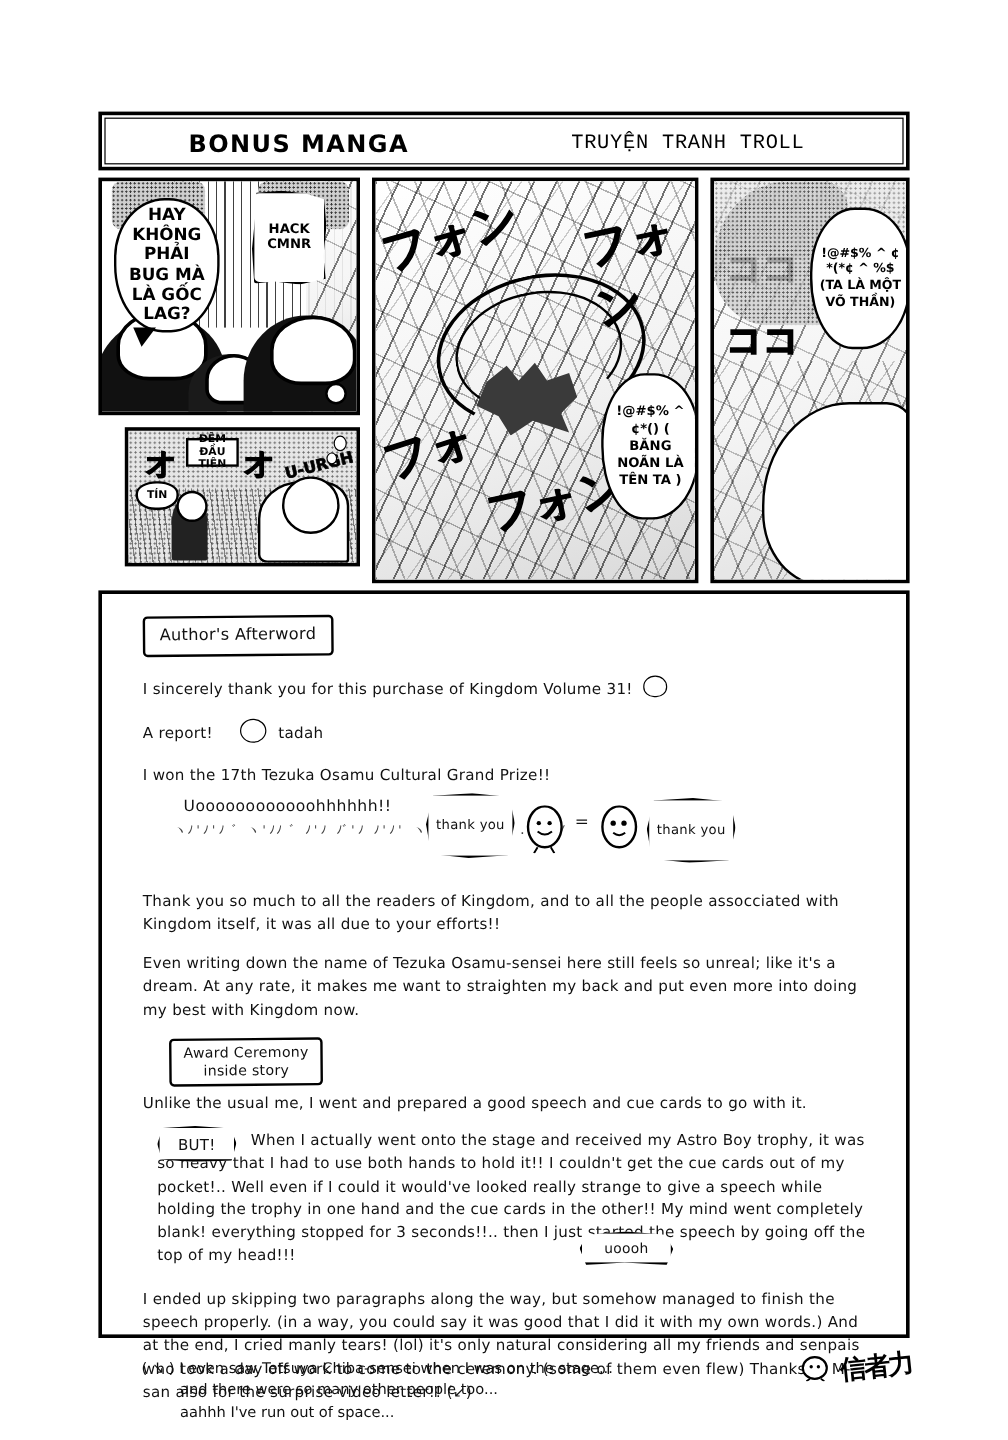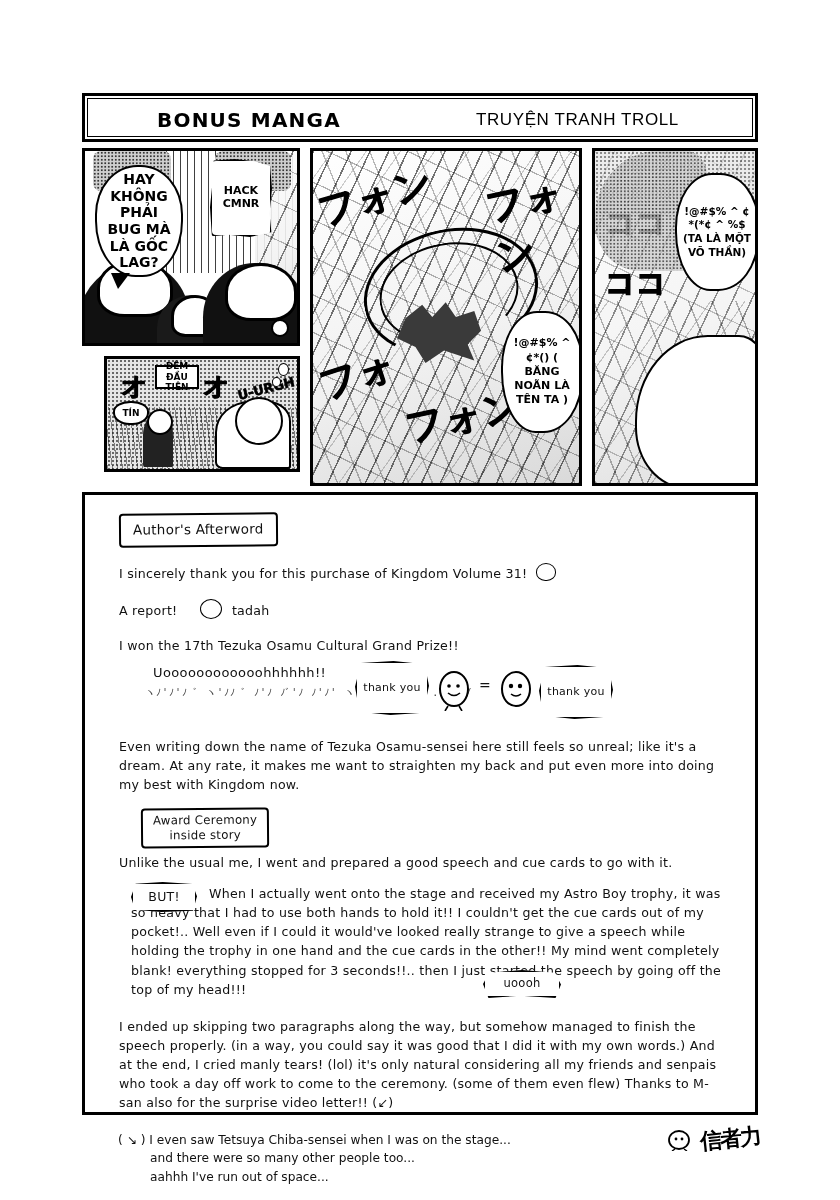--- a/index.html
+++ b/index.html
@@ -27,7 +27,7 @@
   }
   .hb-sub{
     position:absolute;left:391px;top:14px;
-    font-family:Liberation Sans, sans-serif;
+    font-family:Liberation Mono, monospace;
     font-size:17px;letter-spacing:.6px;
   }
 

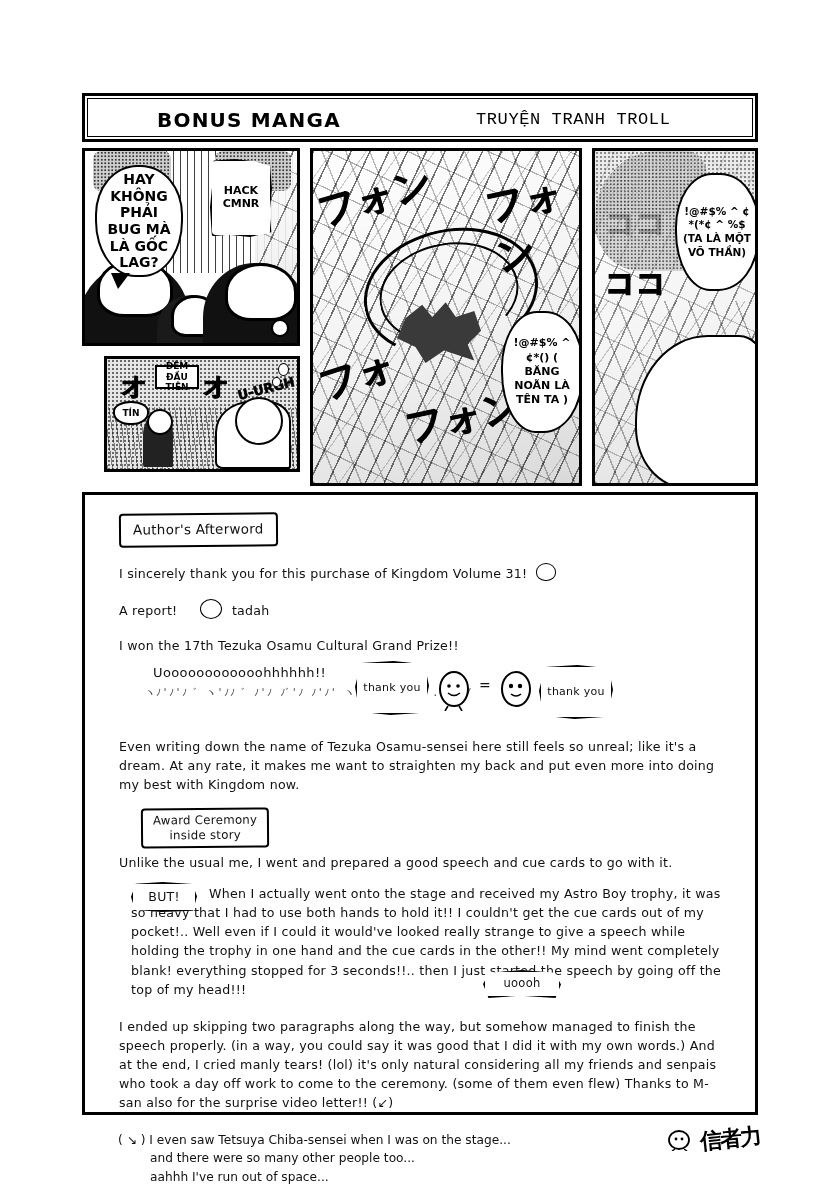--- a/index.html
+++ b/index.html
@@ -327,6 +327,7 @@
         <div class="thankbub" style="left:420px;top:4px;">thank you</div>
       </div>
 
+      <p style="margin-top:6px;">Thank you so much to all the readers of Kingdom, and to all the people assocciated with Kingdom itself, it was all due to your efforts!!</p>
 
       <p>Even writing down the name of Tezuka Osamu-sensei here still feels so unreal; like it's a dream. At any rate, it makes me want to straighten my back and put even more into doing my best with Kingdom now.</p>
 

